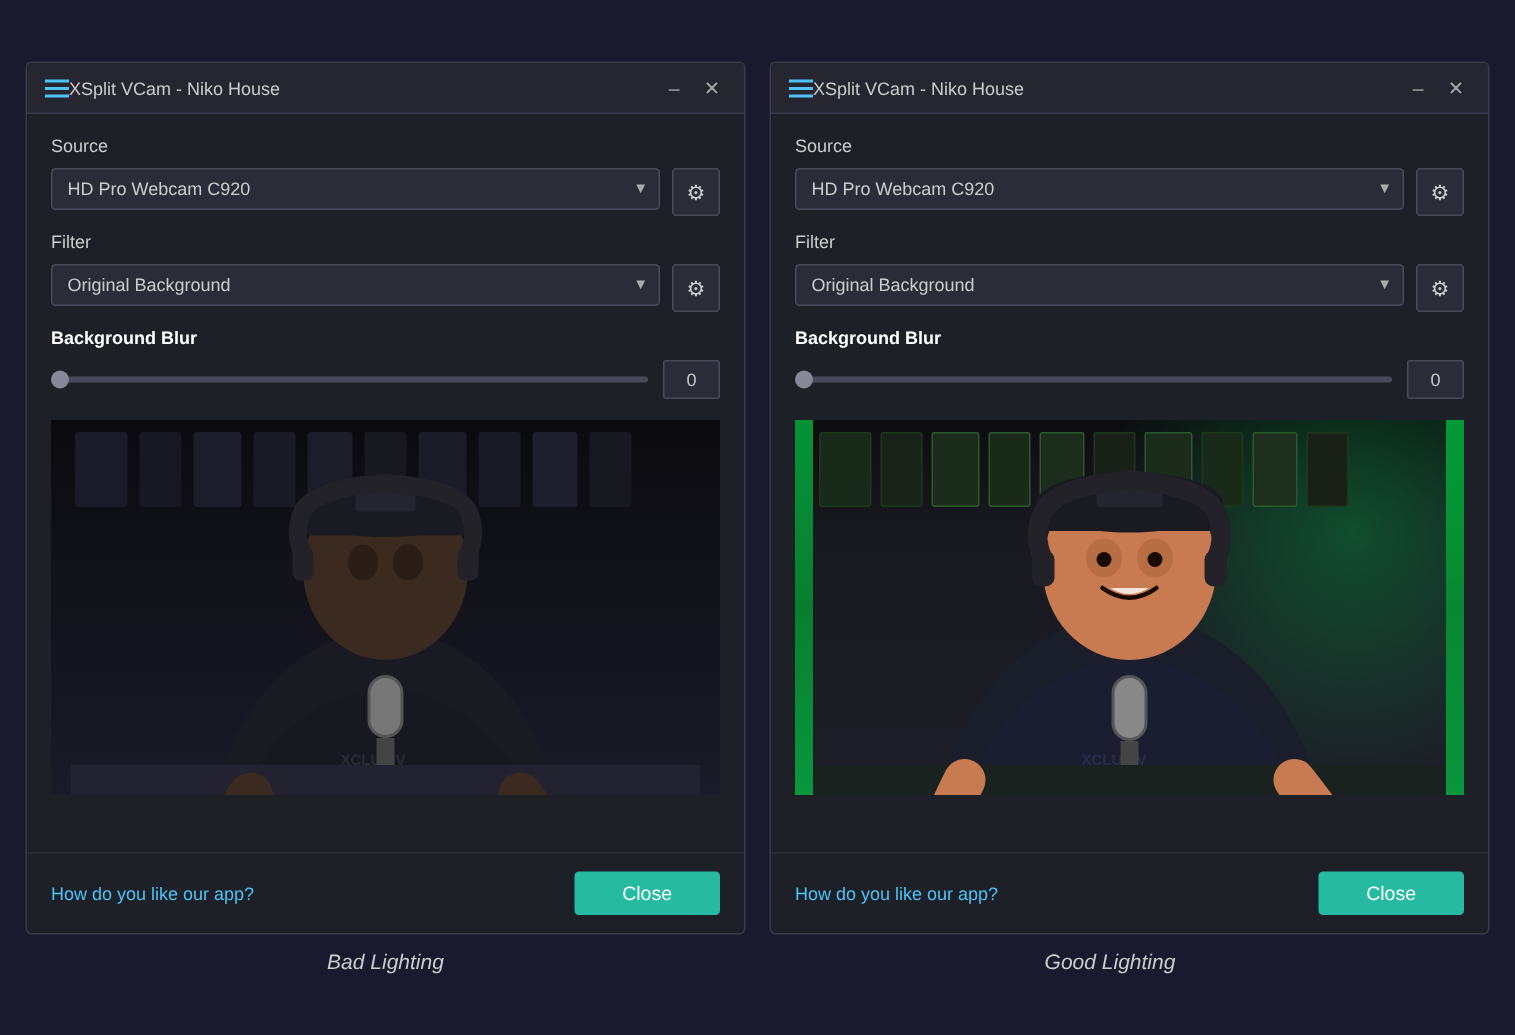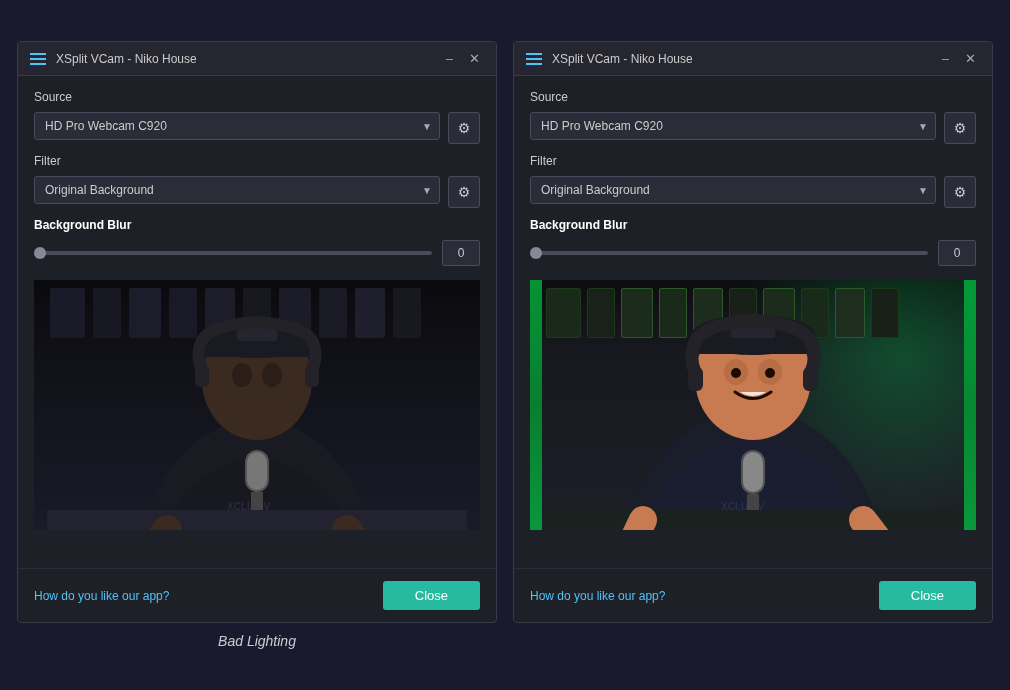--- a/index.html
+++ b/index.html
@@ -35,7 +35,6 @@
       padding: 8px 12px;
       display: flex;
       align-items: center;
-      gap: 10px;
       border-bottom: 1px solid #3a3a4a;
     }
 

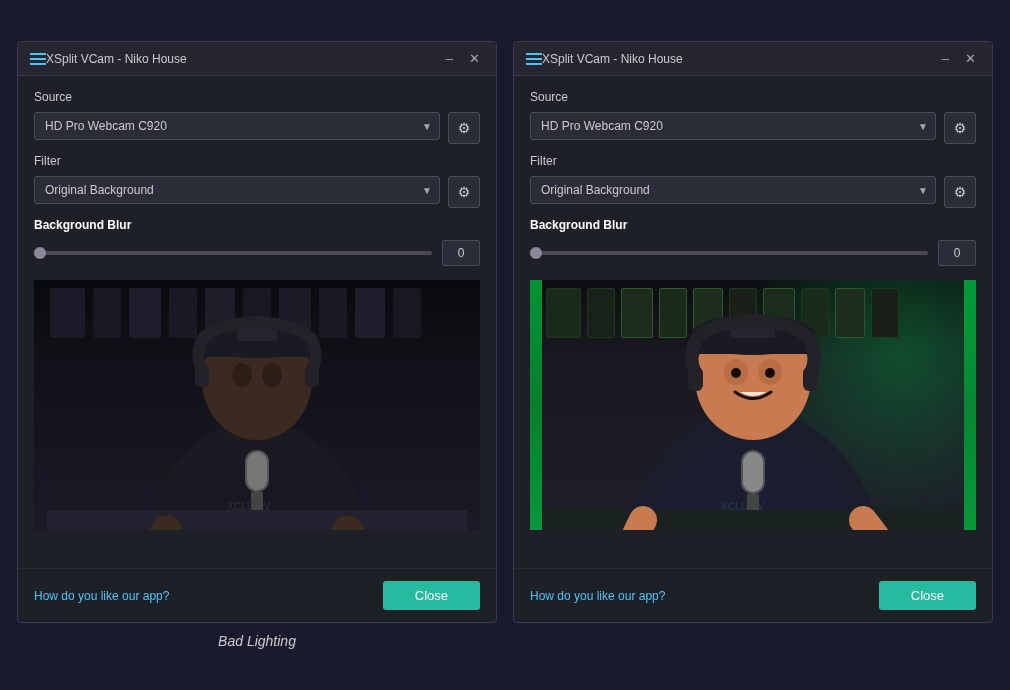--- a/index.html
+++ b/index.html
@@ -508,6 +508,9 @@
   <div class="caption-cell">
     <p class="caption">Bad Lighting</p>
   </div>
+  <div class="caption-cell">
+    <p class="caption">Good Lighting</p>
+  </div>
 </div>
 
 </body></html>

